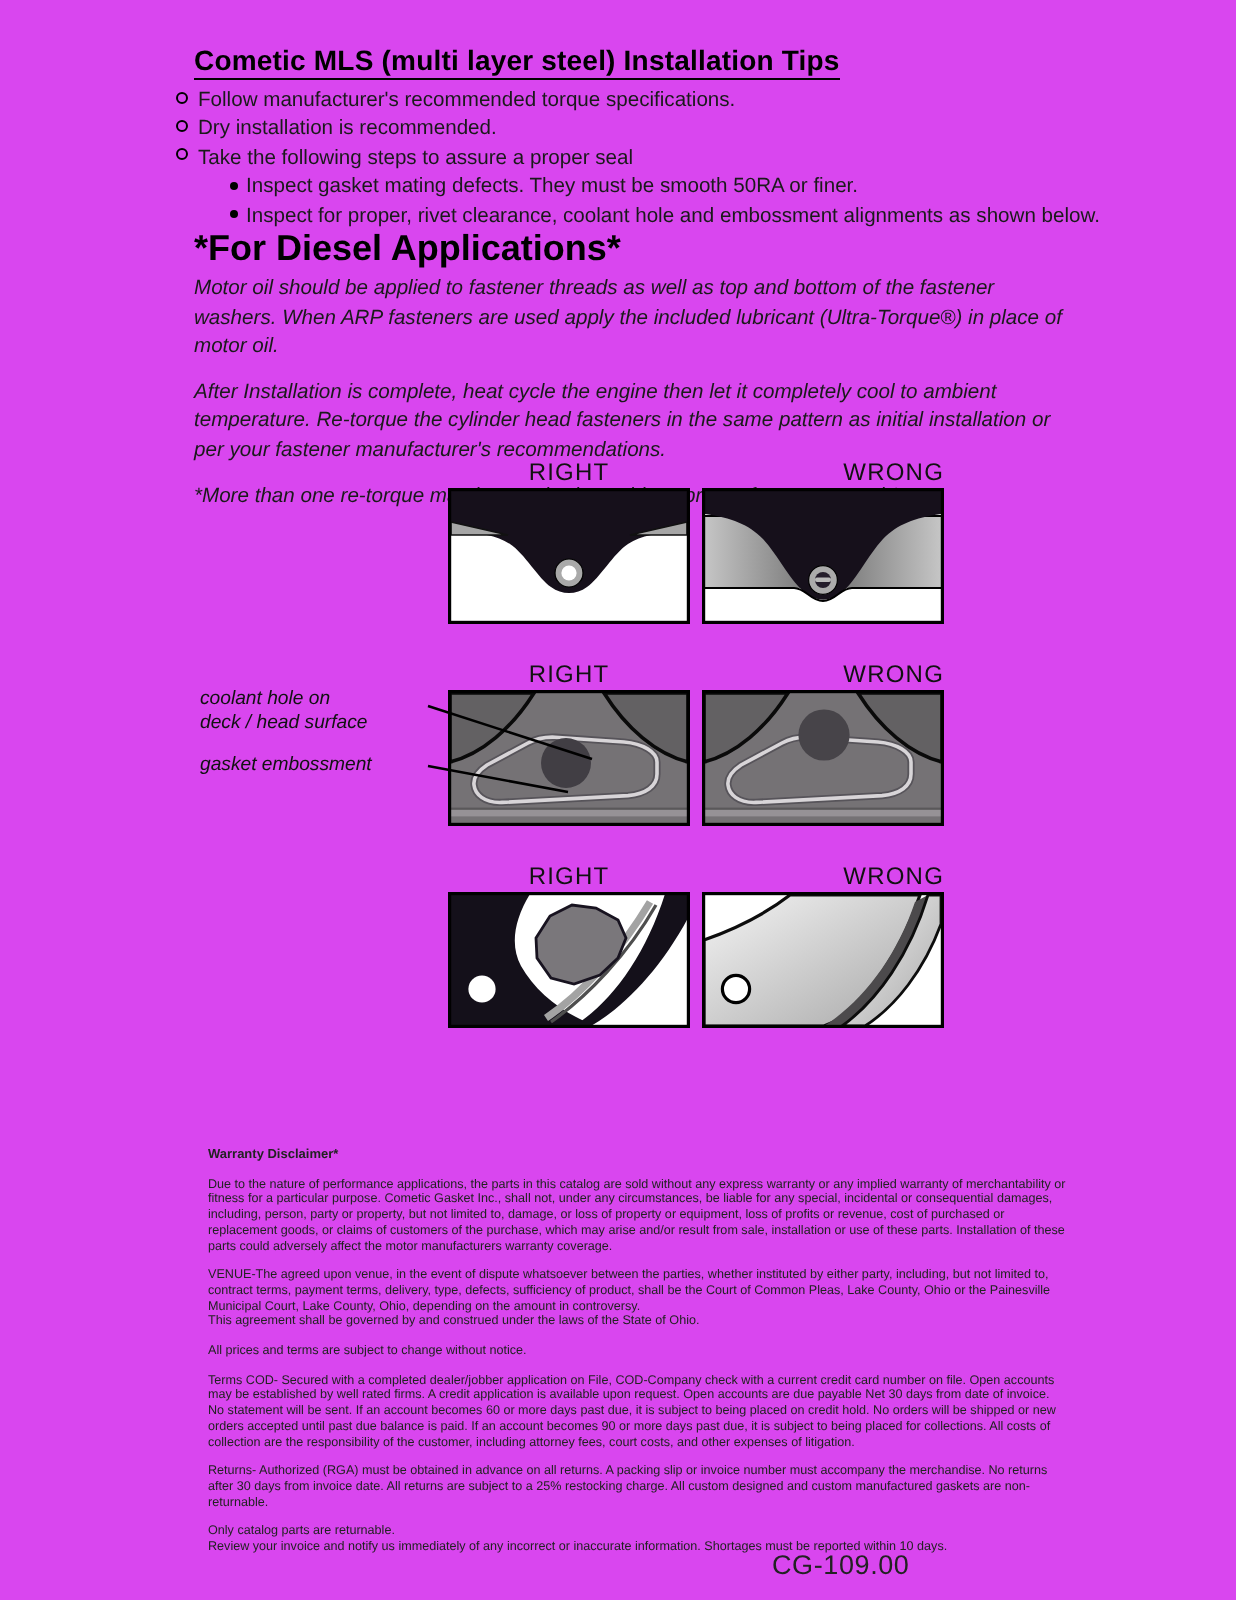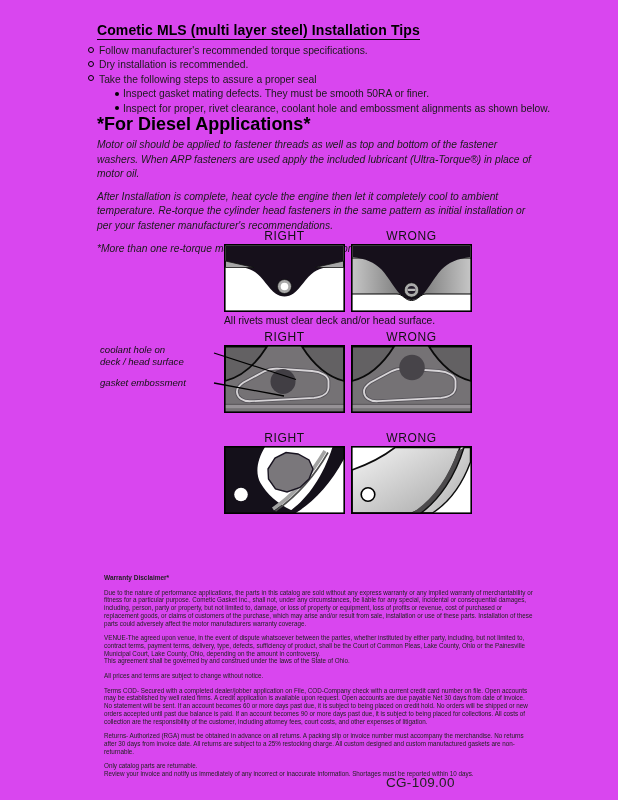--- a/index.html
+++ b/index.html
@@ -24,7 +24,7 @@
   .dgm-row{position:absolute;left:224px;width:260px;}
   .lbl-row{display:flex;width:248px;margin-bottom:1px;}
   .lbl{width:121px;text-align:center;font-size:12px;letter-spacing:0.6px;color:#111;}
-  .lbl + .lbl{margin-left:6px;}
+  .lbl + .lbl{margin-left:6px;text-align:right;}
   .box-row{display:flex;}
   .box-row svg{display:block;}
   .box-row svg + svg{margin-left:6px;}

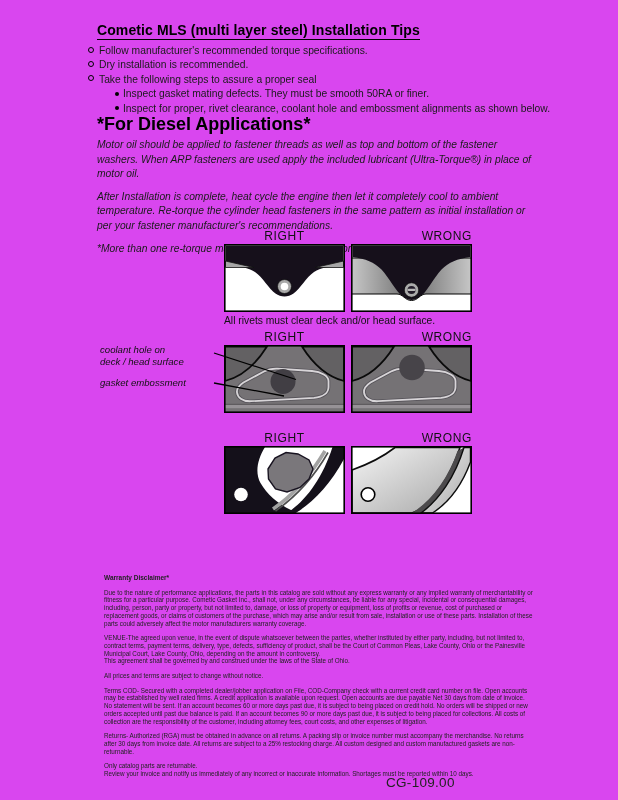--- a/index.html
+++ b/index.html
@@ -99,7 +99,6 @@
         <rect x="0.8" y="0.8" width="119.4" height="66.4" fill="none" stroke="#000" stroke-width="1.6"></rect>
       </svg>
     </div>
-    <div class="caption">All rivets must clear deck and/or head surface.</div>
   </div>
 
   <div class="dgm-row" style="top:330px">

